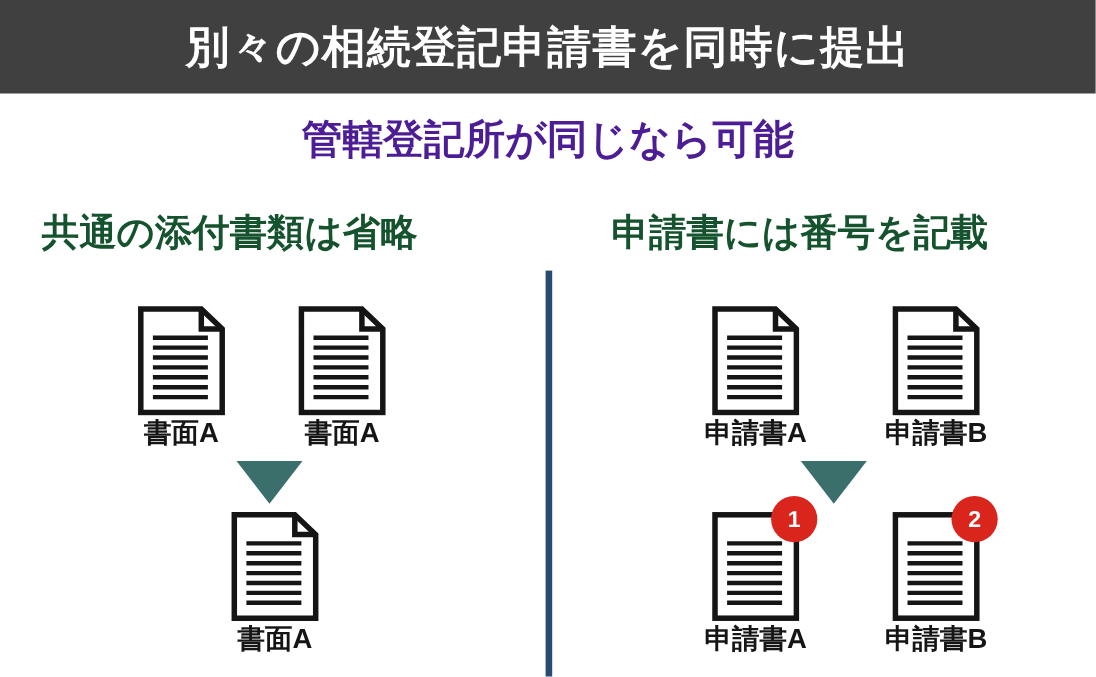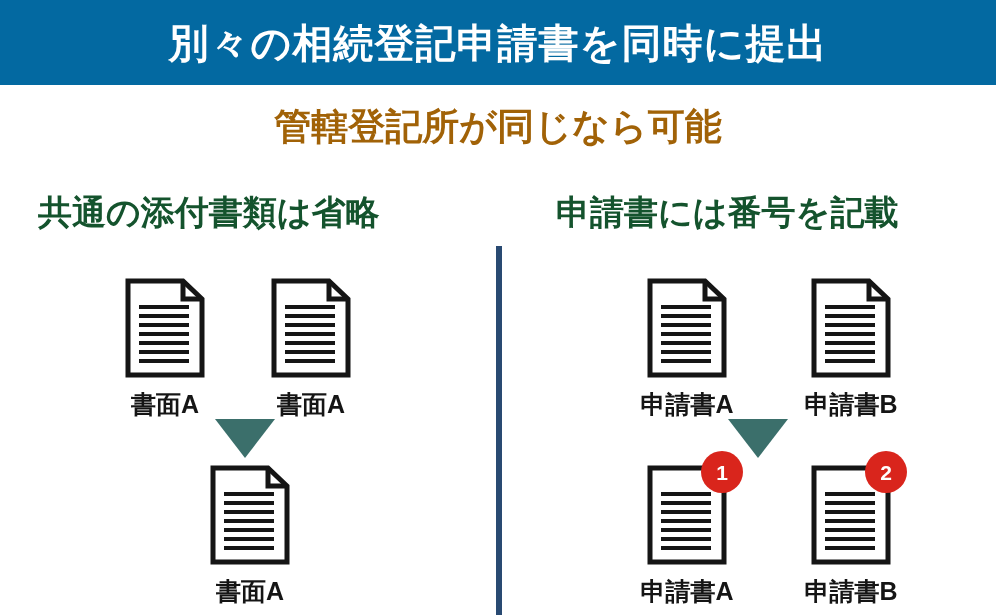--- a/index.html
+++ b/index.html
@@ -22,7 +22,7 @@
     top: 0;
     width: 996px;
     height: 85px;
-    background: #0369a1;
+    background: #404040;
     display: flex;
     align-items: center;
     justify-content: center;

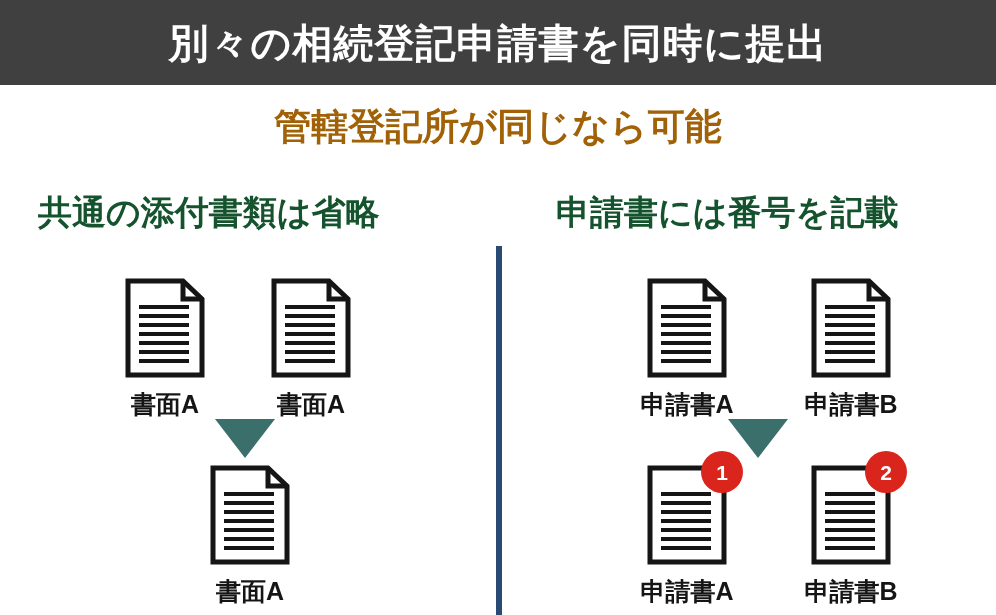--- a/index.html
+++ b/index.html
@@ -45,7 +45,7 @@
     text-align: center;
   }
   .subtitle-text {
-    color: #a16207;
+    color: #4c1d95;
     font-size: 37px;
     font-weight: bold;
     line-height: 1;

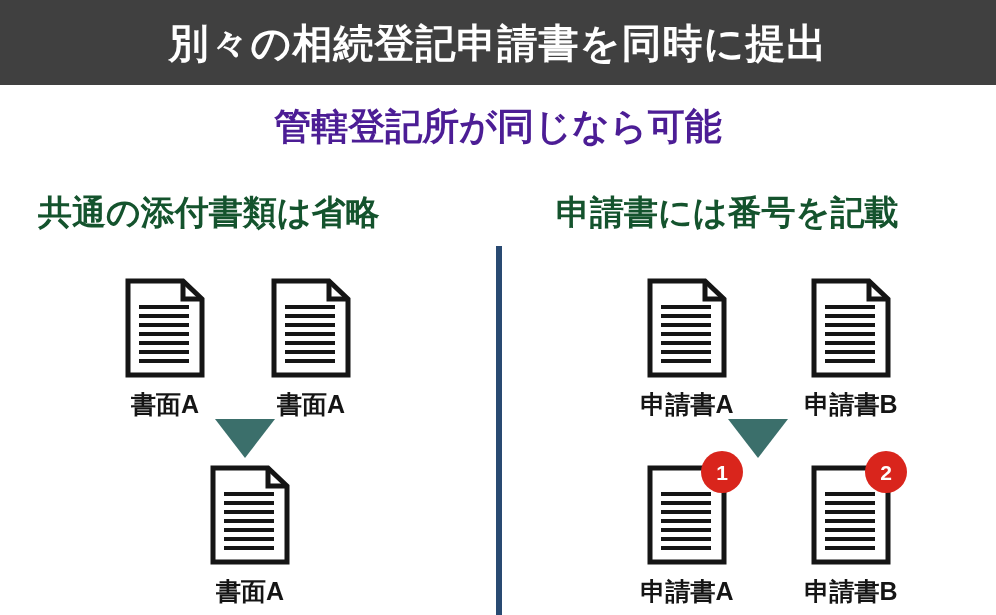--- a/index.html
+++ b/index.html
@@ -93,7 +93,7 @@
     height: 100px;
   }
   .doc-label {
-    margin-top: 12px;
+    margin-top: 2px;
     font-size: 25px;
     font-weight: bold;
     color: #151515;

